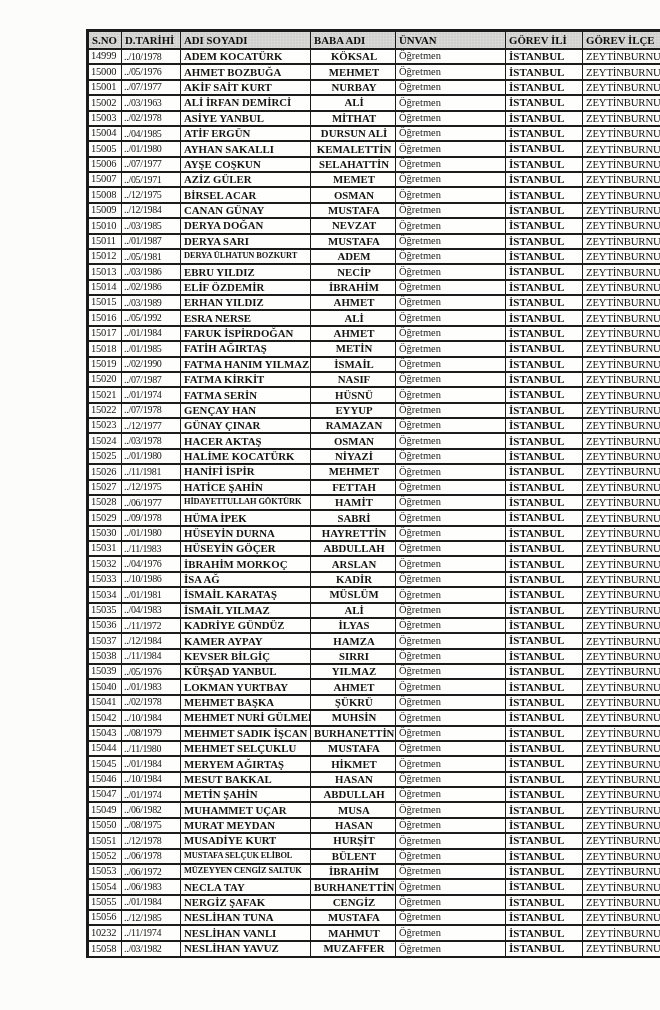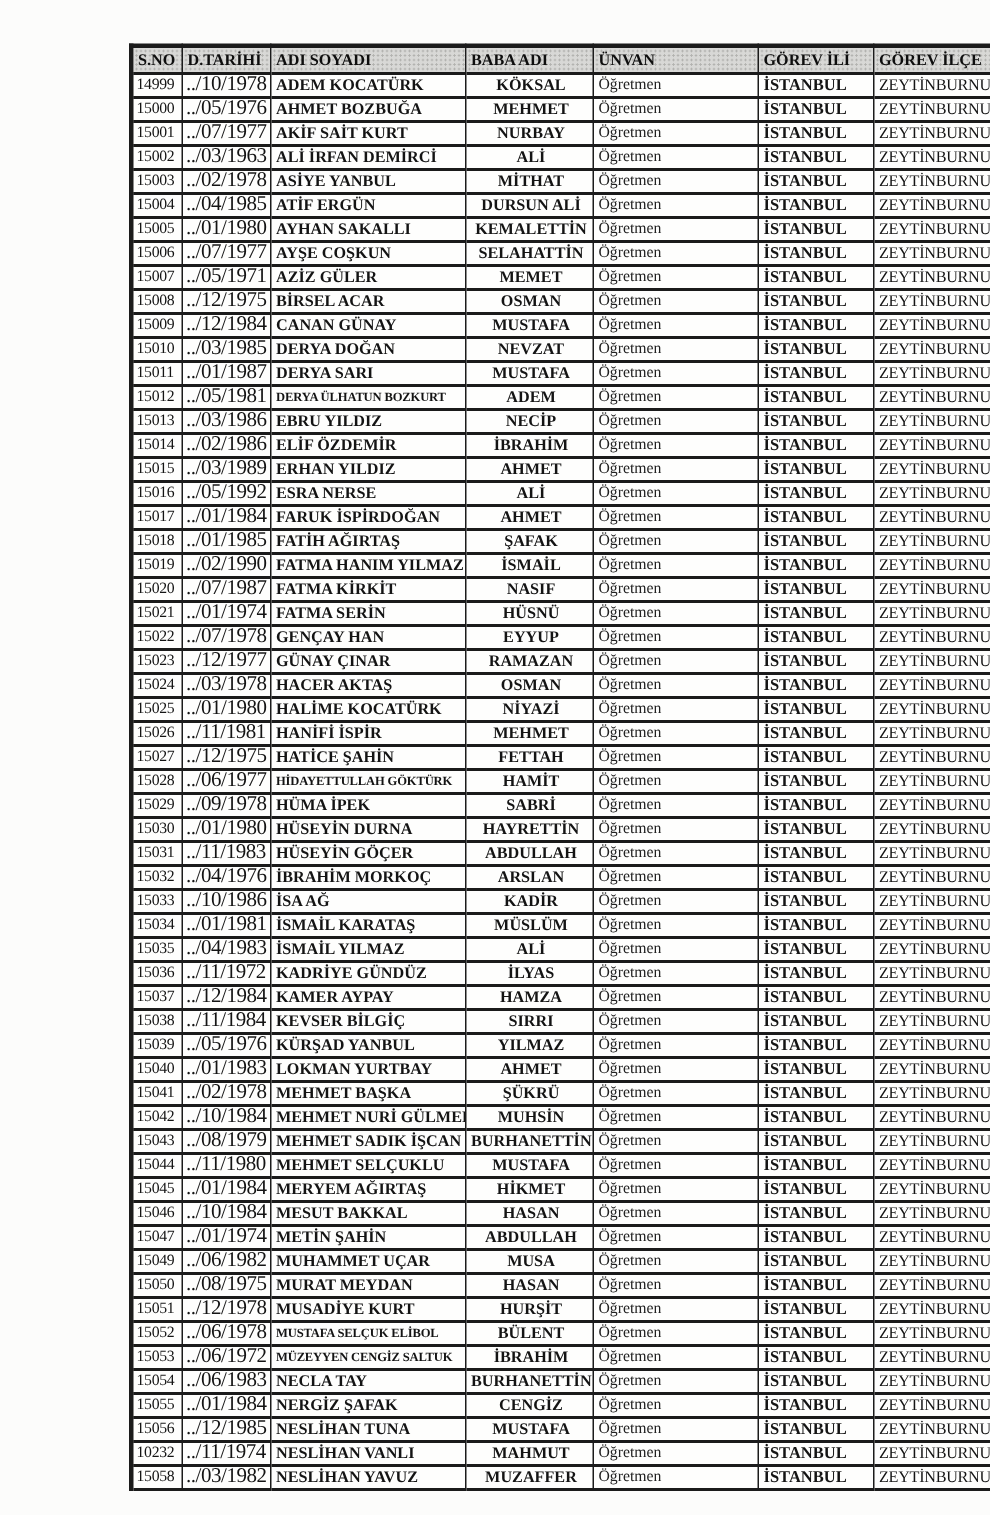--- a/index.html
+++ b/index.html
@@ -40,7 +40,7 @@
     border-bottom-width:2.5px !important;
   }
   td.c0{font-size:10.5px;padding-left:2px;letter-spacing:-0.2px;}
-  td.c1{font-size:14px;padding-left:2px;letter-spacing:-0.3px;}
+  td.c1{font-size:10px;padding-left:2px;letter-spacing:-0.3px;}
   td.c2{font-size:10.8px;font-weight:bold;}
   td.c3{font-size:10.8px;font-weight:bold;text-align:center;}
   td.c4{font-size:10.5px;color:#222;}

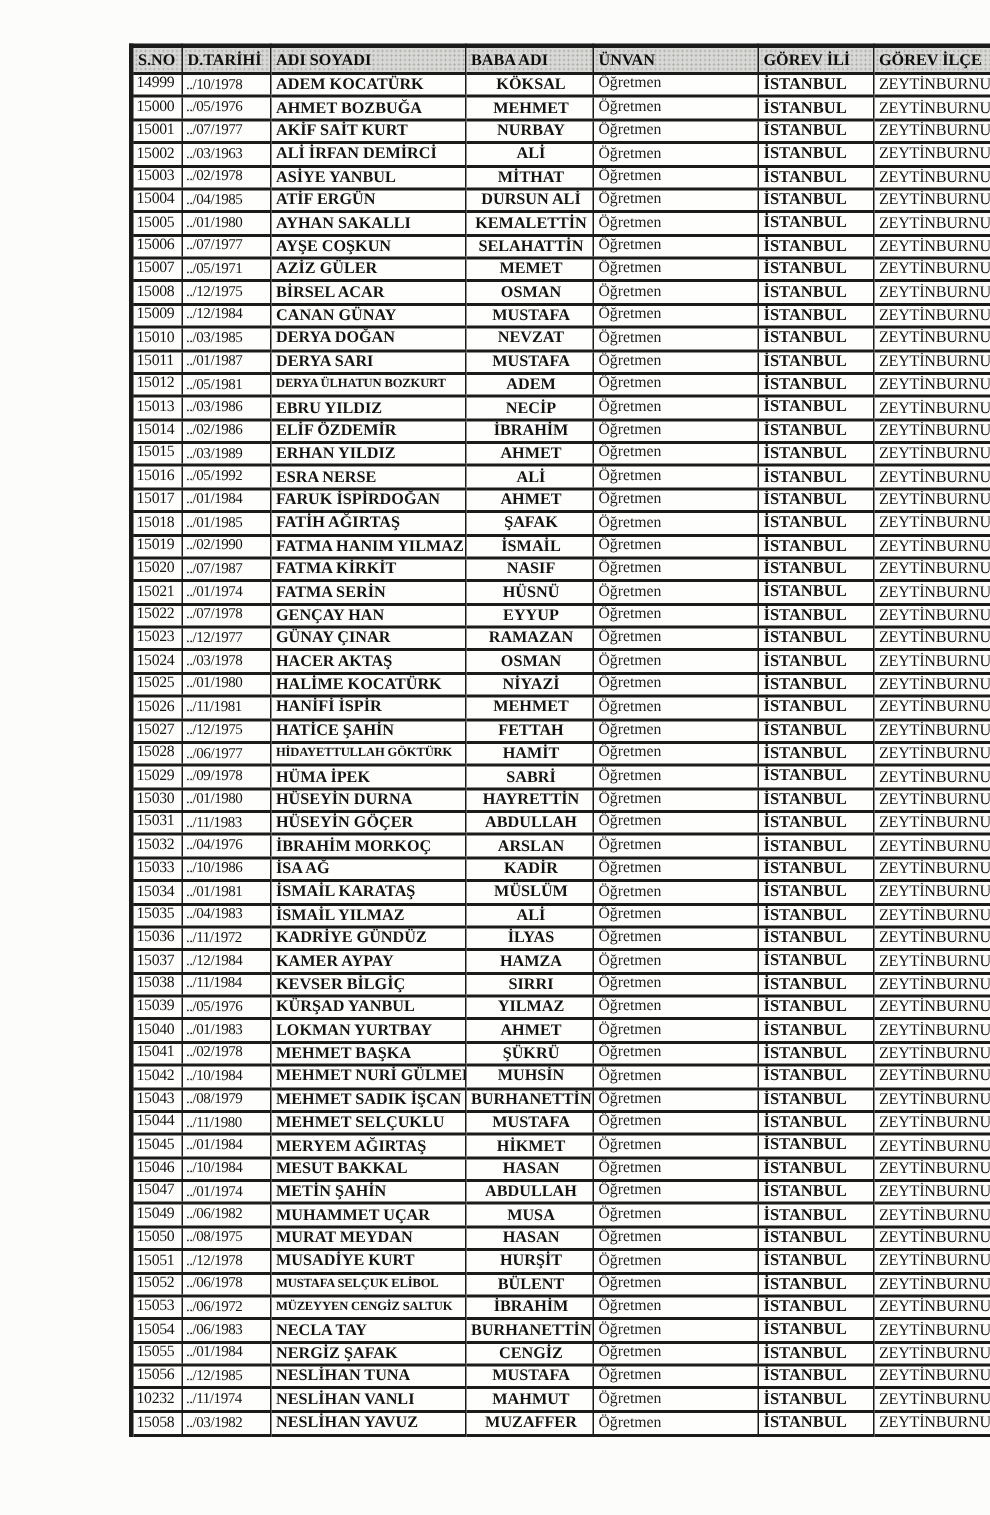--- a/index.html
+++ b/index.html
@@ -249,7 +249,7 @@
           <td class="c0">15018</td>
           <td class="c1">../01/1985</td>
           <td class="c2">FATİH AĞIRTAŞ</td>
-          <td class="c3">ŞAFAK</td>
+          <td class="c3">METİN</td>
           <td class="c4">Öğretmen</td>
           <td class="c5">İSTANBUL</td>
           <td class="c6">ZEYTİNBURNU</td>

